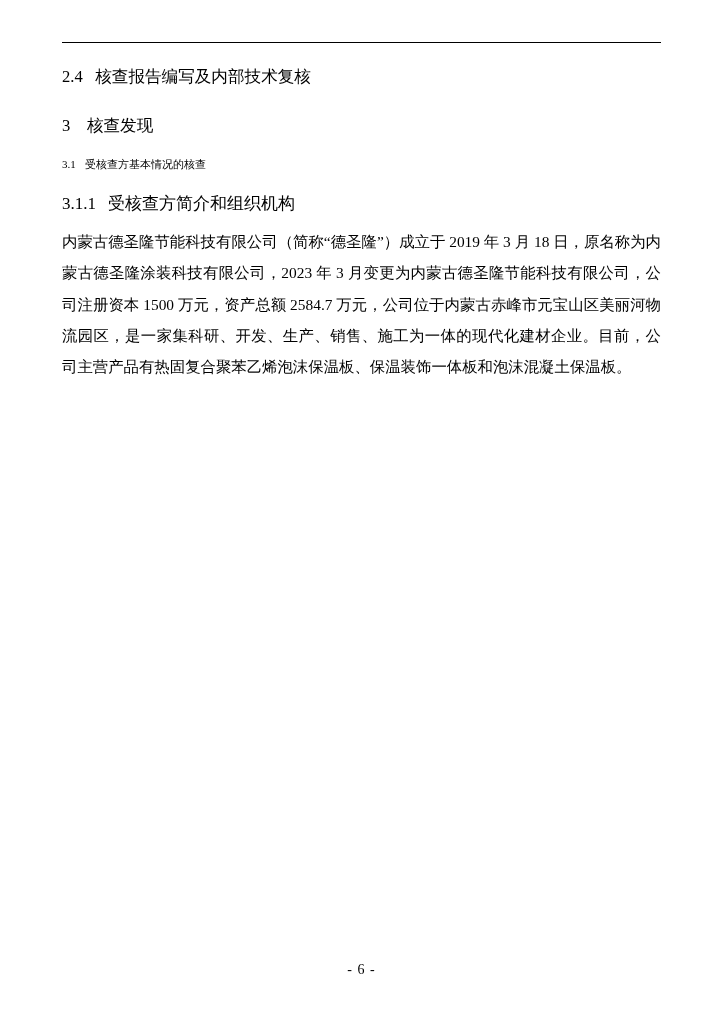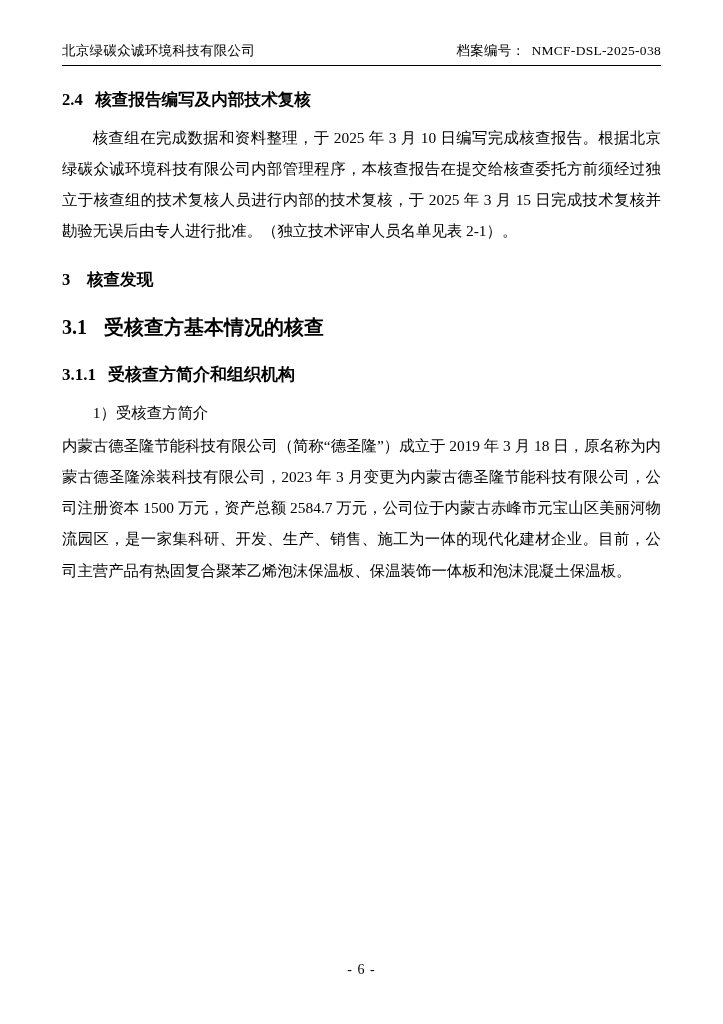--- a/index.html
+++ b/index.html
@@ -113,13 +113,6 @@
 
 <div class="page">
 
-  <div class="header">
-    <div class="header-left">北京绿碳众诚环境科技有限公司</div>
-    <div class="header-right">
-      <span class="label">档案编号：</span>
-      <span class="code">NMCF-DSL-2025-038</span>
-    </div>
-  </div>
   <hr class="header-rule">
 
   <div class="content">

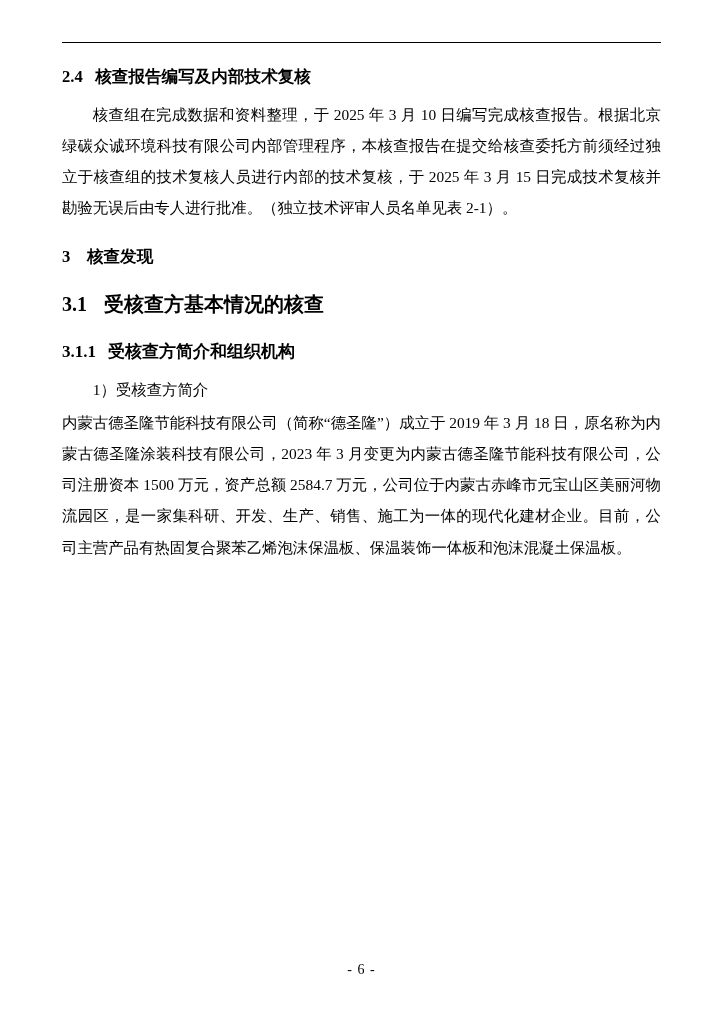--- a/index.html
+++ b/index.html
@@ -66,7 +66,7 @@
   }
   
   .h2, .h3, .h4 {
-    font-weight: bold;
+    font-weight: normal;
     margin: 13px 0 6px 0;
     line-height: 1.9;
   }

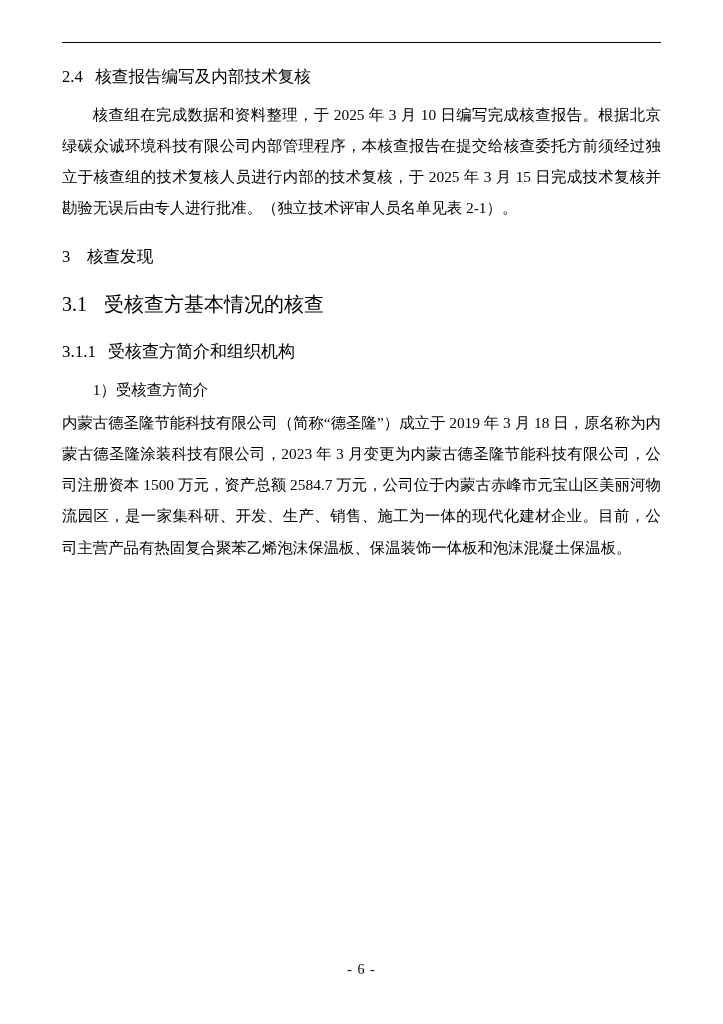--- a/index.html
+++ b/index.html
@@ -122,7 +122,6 @@
       <span class="num">2.4</span><span>核查报告编写及内部技术复核</span>
     </div>
 
-    <p class="para">核查组在完成数据和资料整理，于 2025 年 3 月 10 日编写完成核查报告。根据北京绿碳众诚环境科技有限公司内部管理程序，本核查报告在提交给核查委托方前须经过独立于核查组的技术复核人员进行内部的技术复核，于 2025 年 3 月 15 日完成技术复核并勘验无误后由专人进行批准。（独立技术评审人员名单见表 2-1）。</p>
 
     <div class="h2 section-major gap-before">
       <span class="num">3</span><span>核查发现</span>

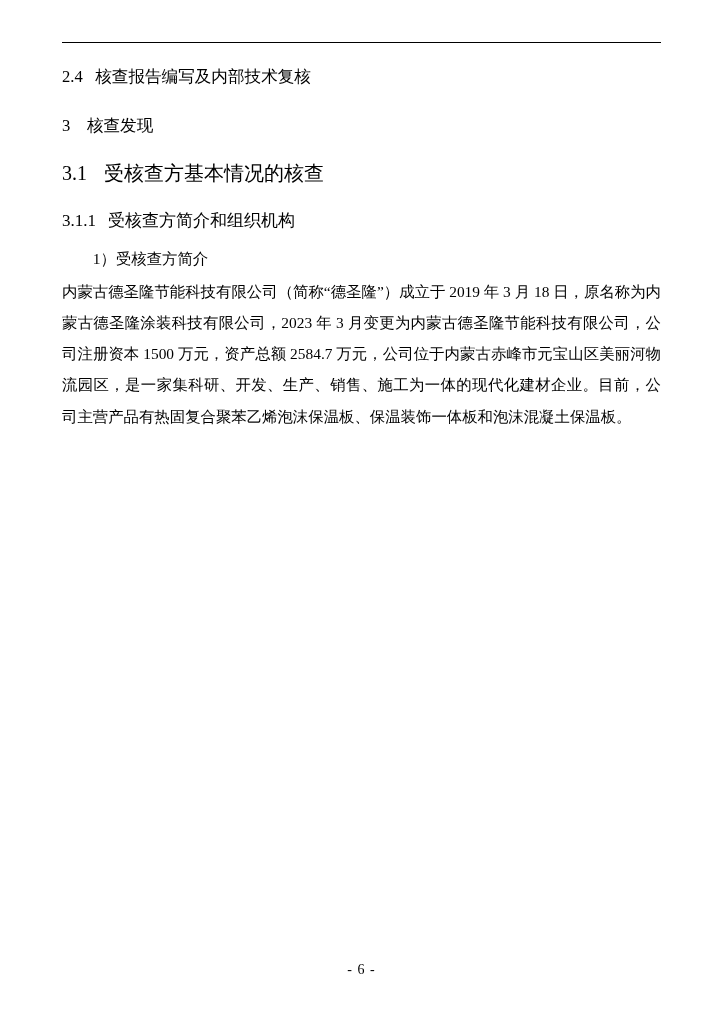--- a/index.html
+++ b/index.html
@@ -78,7 +78,7 @@
     min-width: 2.0em;
   }
   .h3 {
-    font-size: 20px;
+    font-size: 11px;
   }
   .h3 .num {
     display: inline-block;

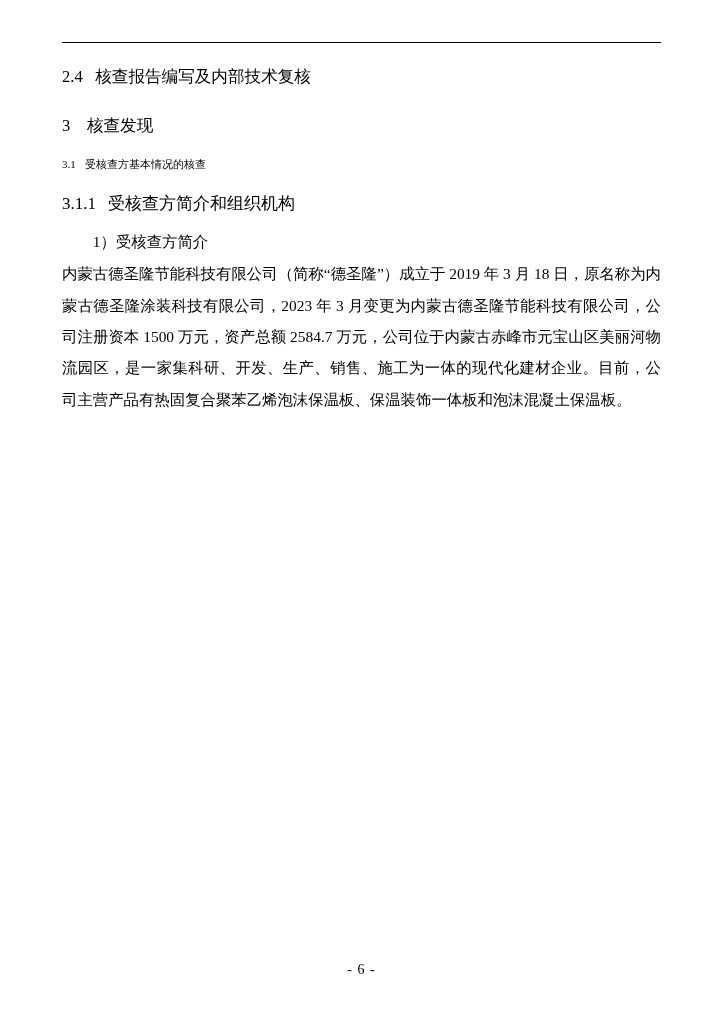--- a/index.html
+++ b/index.html
@@ -136,7 +136,6 @@
     </div>
 
 
-    <p class="para">1）受核查方简介</p>
 
     <p class="para noindent">内蒙古德圣隆节能科技有限公司（简称“德圣隆”）成立于 2019 年 3 月 18 日，原名称为内蒙古德圣隆涂装科技有限公司，2023 年 3 月变更为内蒙古德圣隆节能科技有限公司，公司注册资本 1500 万元，资产总额 2584.7 万元，公司位于内蒙古赤峰市元宝山区美丽河物流园区，是一家集科研、开发、生产、销售、施工为一体的现代化建材企业。目前，公司主营产品有热固复合聚苯乙烯泡沫保温板、保温装饰一体板和泡沫混凝土保温板。</p>
 

